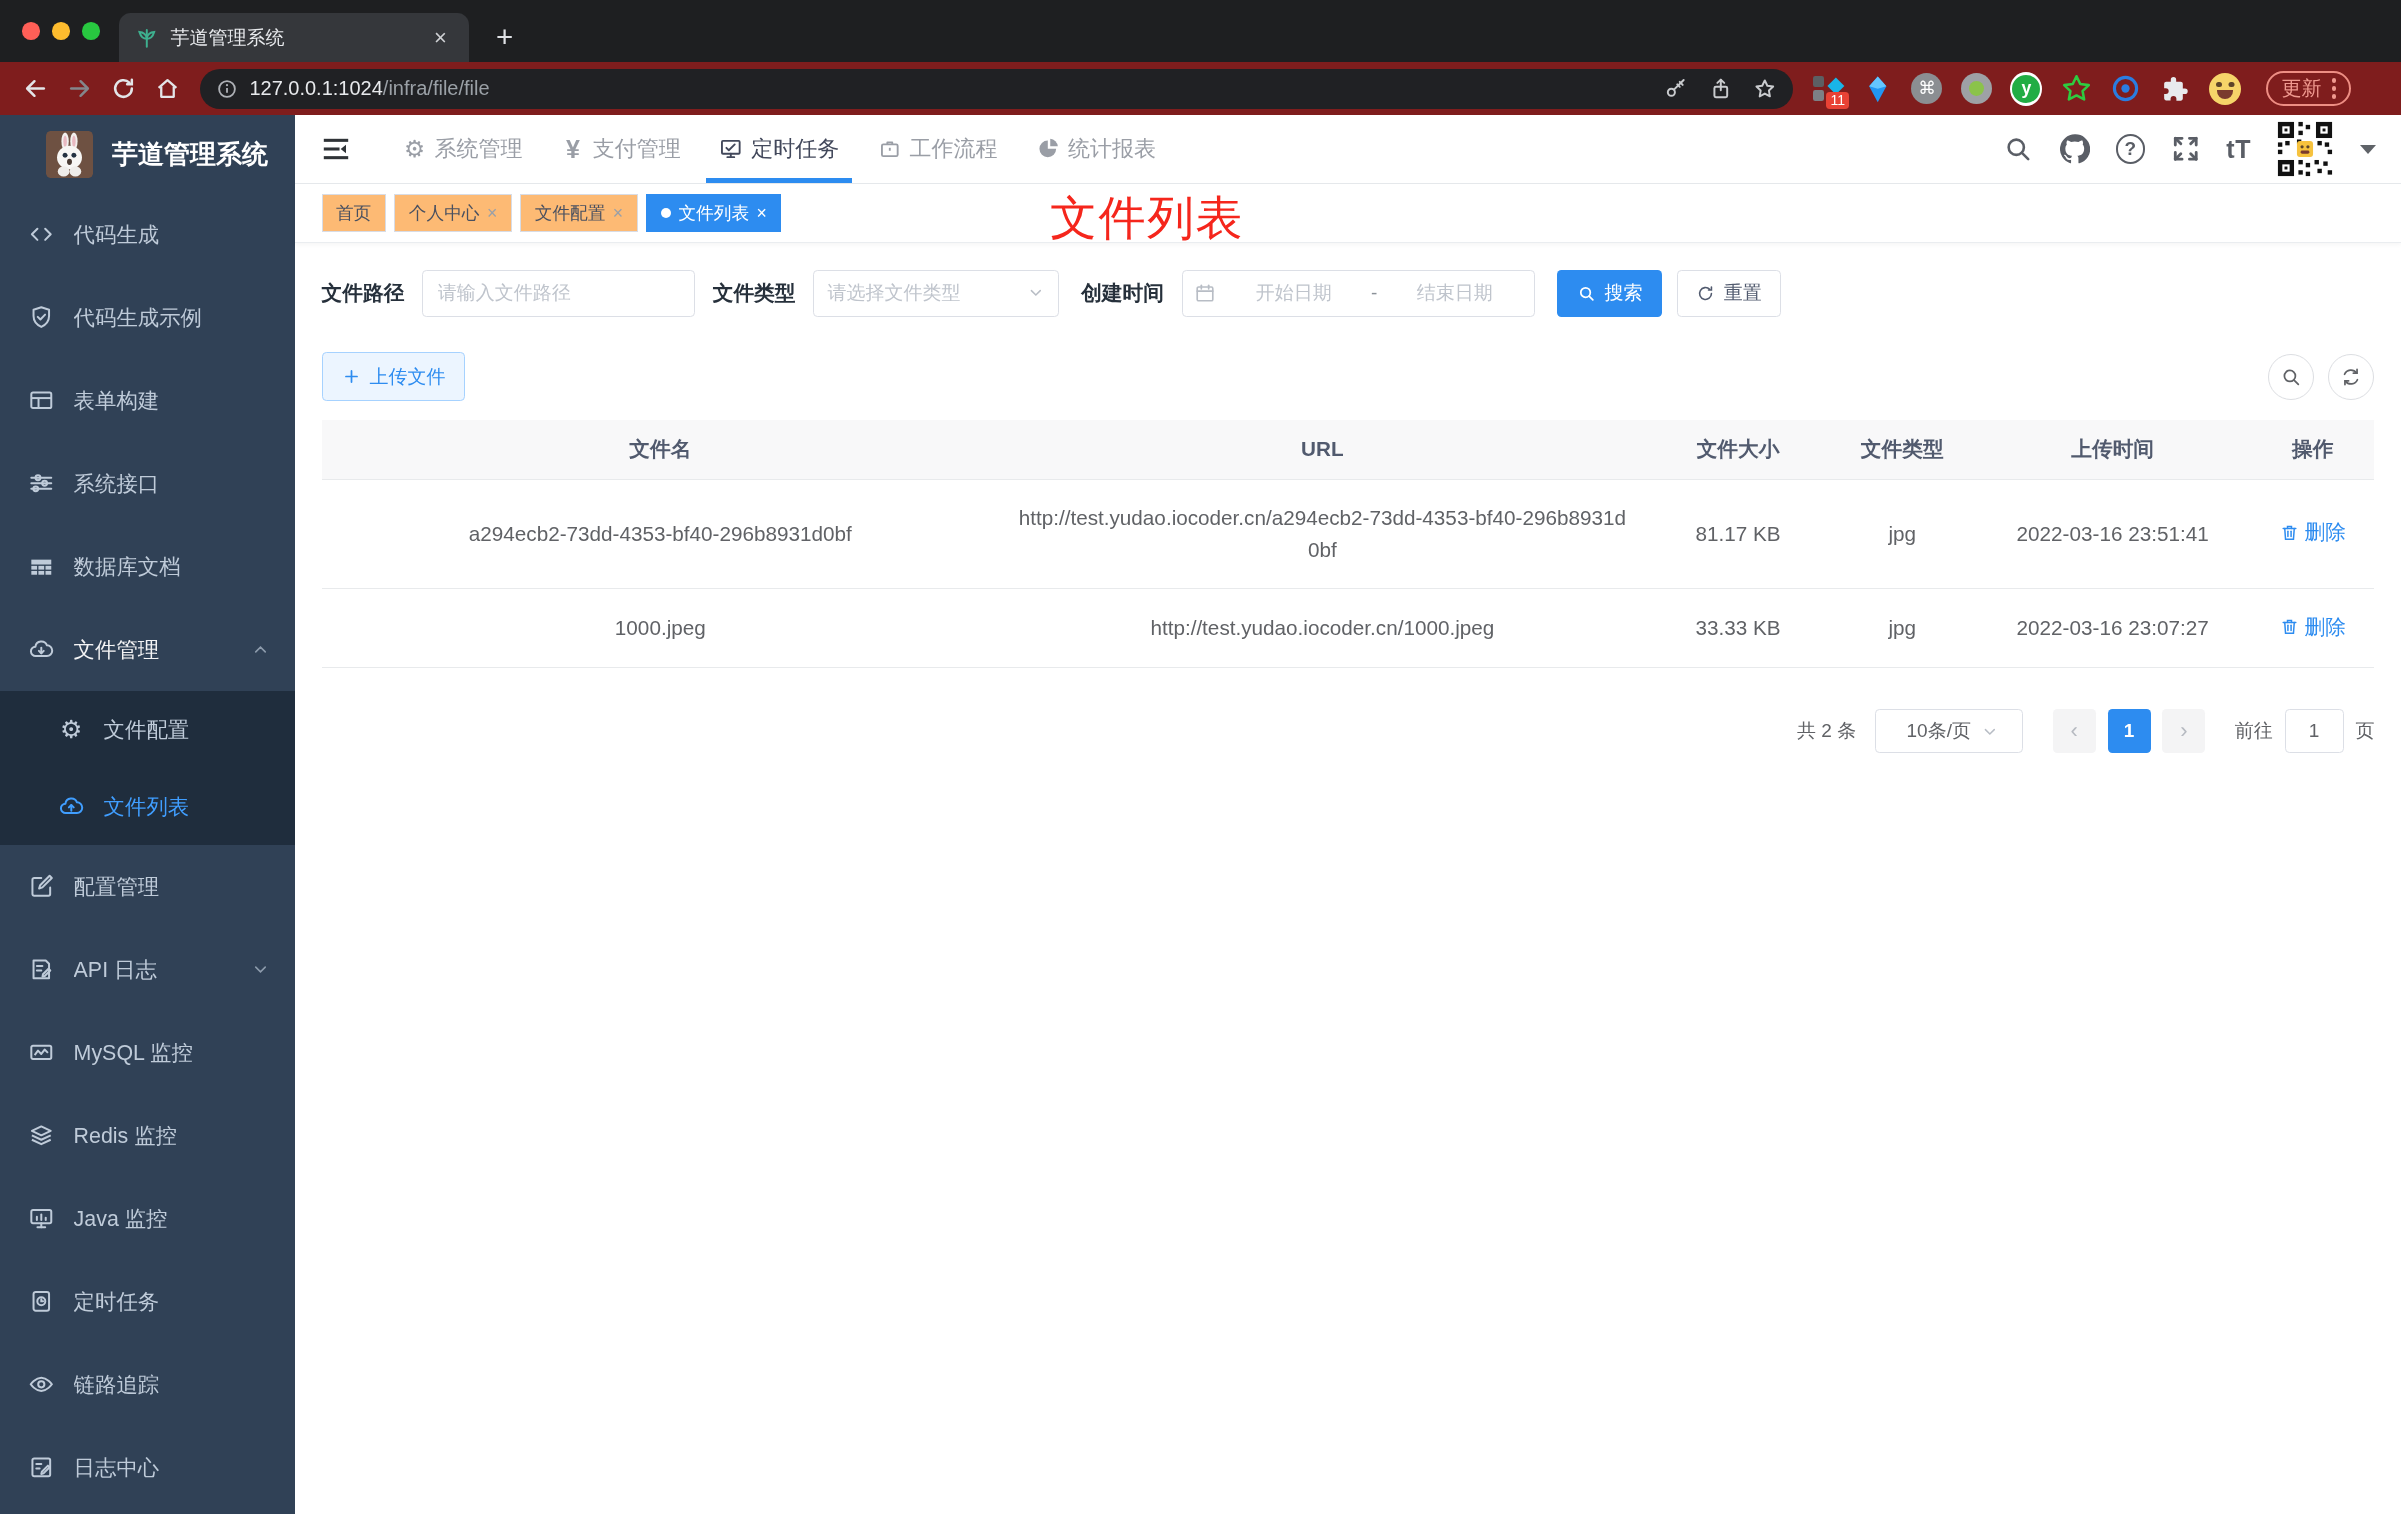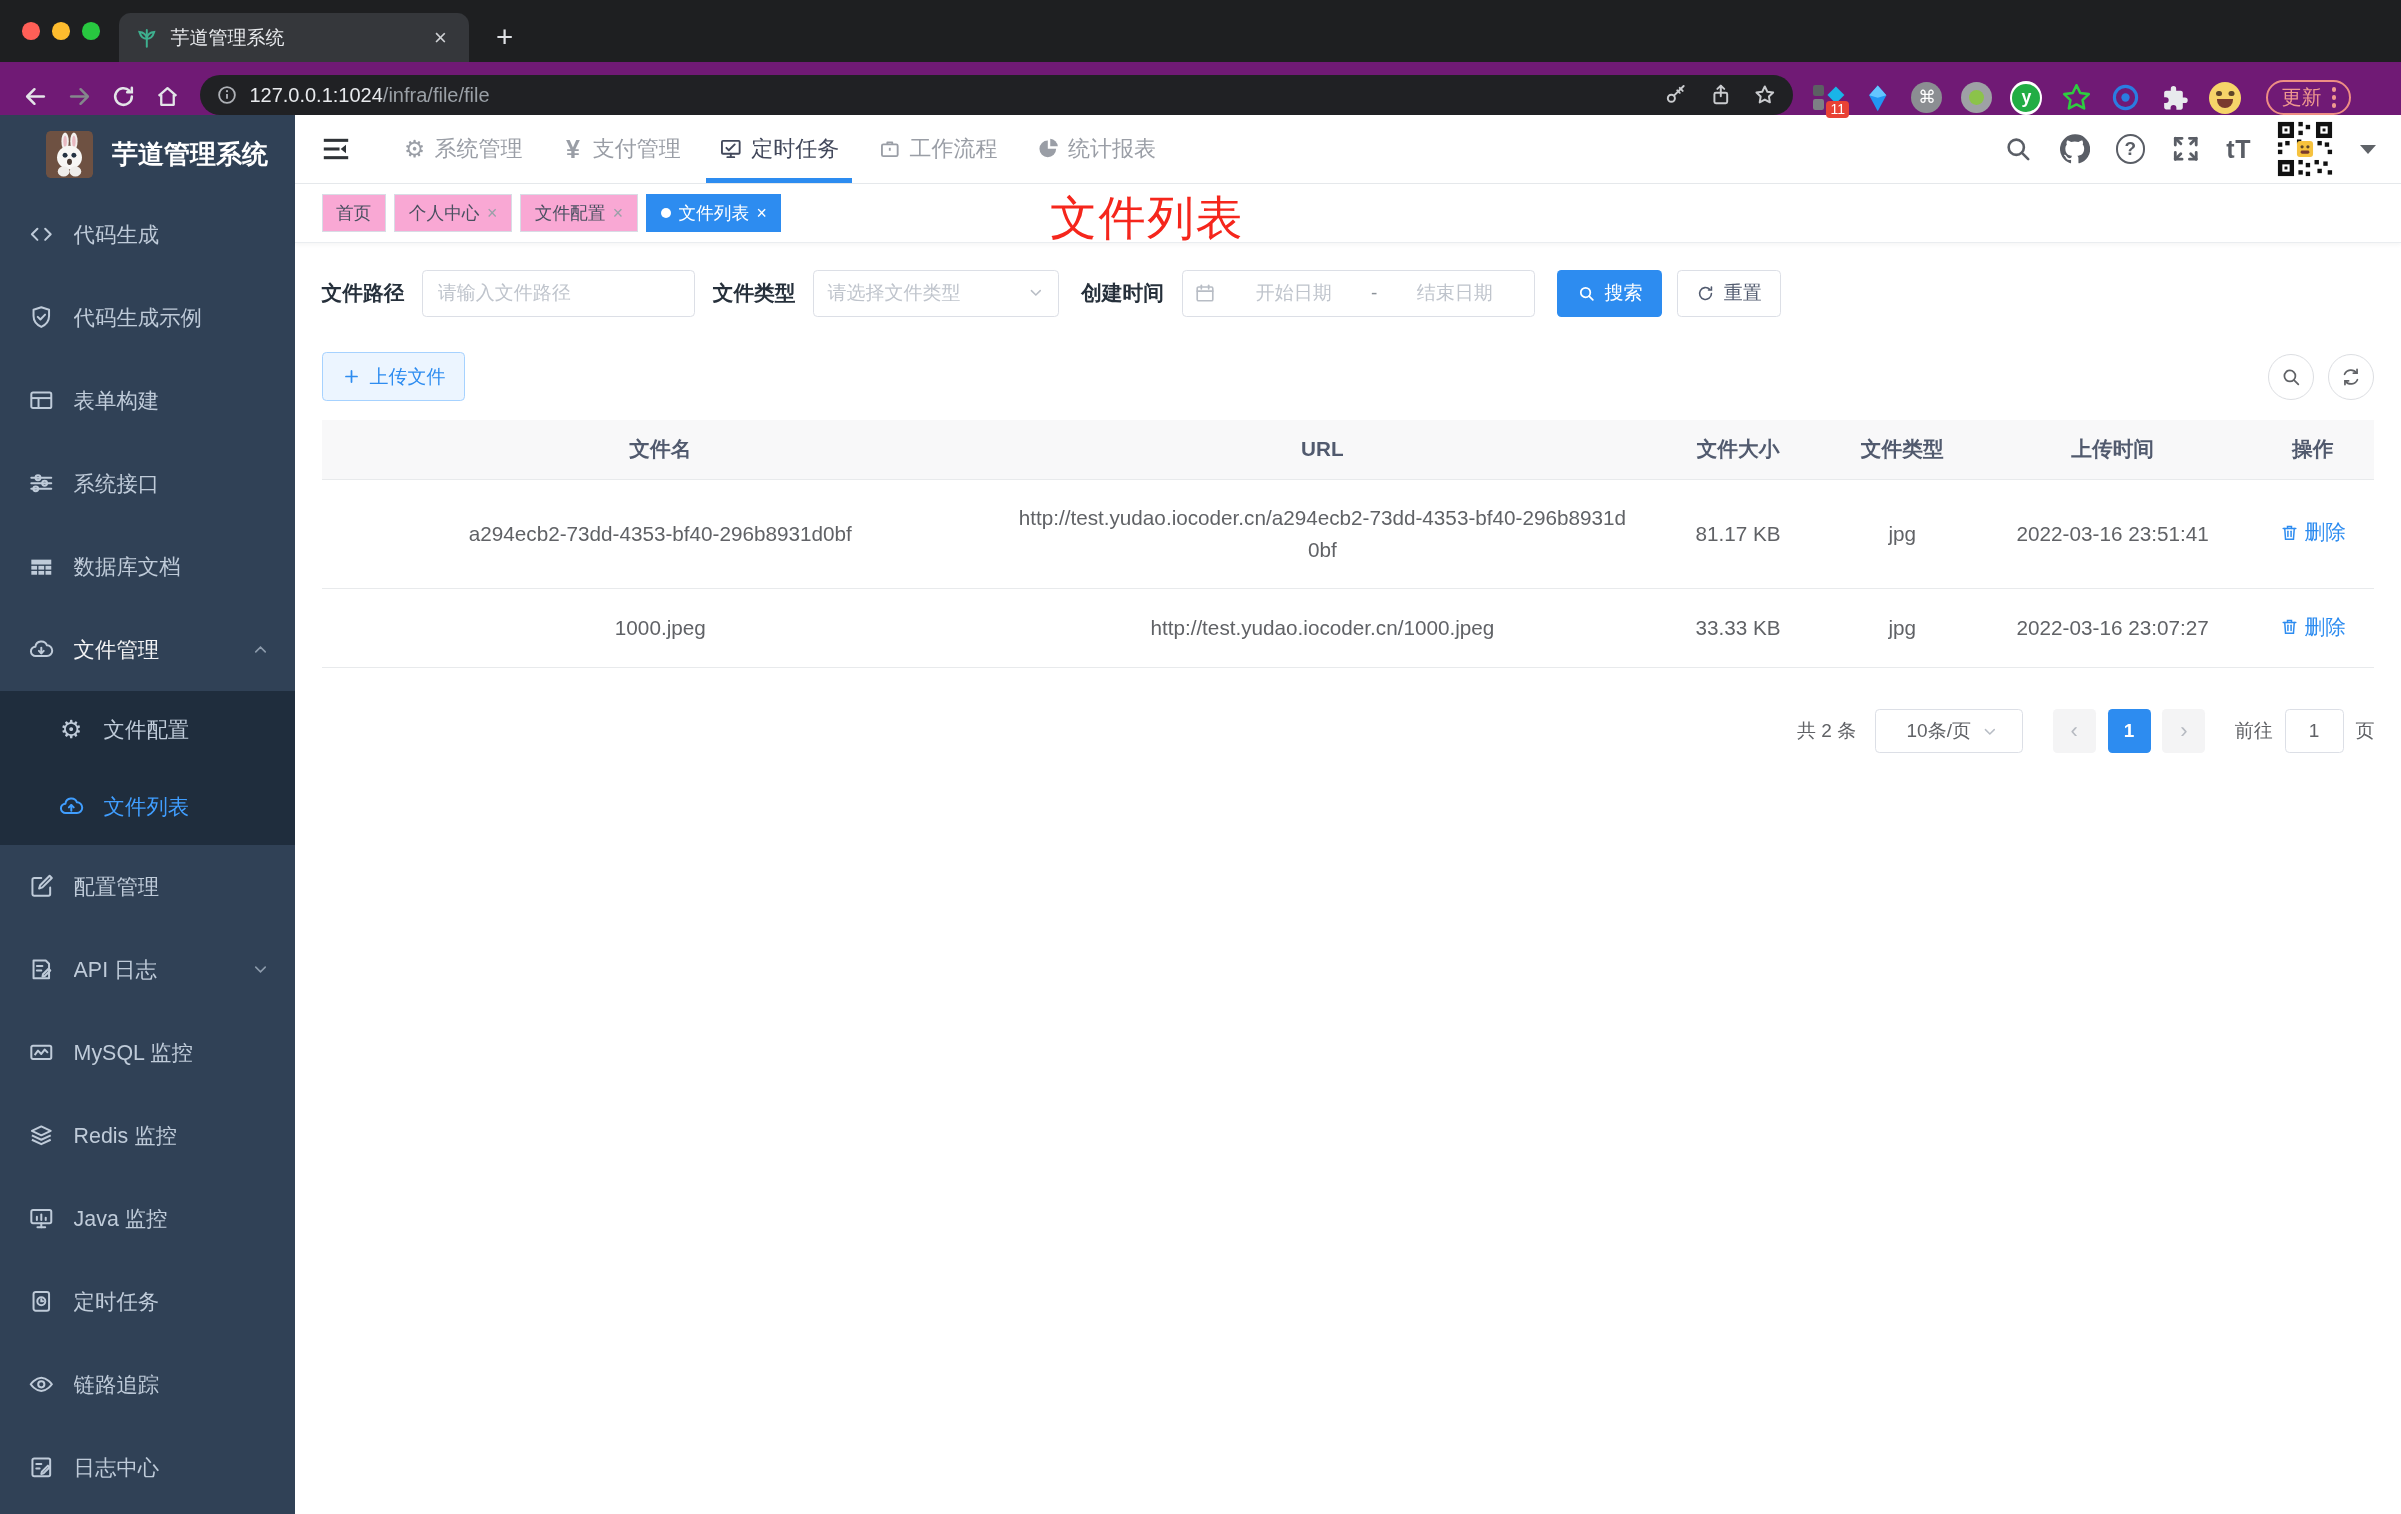--- a/index.html
+++ b/index.html
@@ -21,7 +21,7 @@
   .newtab { position:absolute; left:487px; bottom:7.4px; width:35px; height:35px; display:flex; align-items:center; justify-content:center; color:#dfe1e5; font-size:29.5px; border-radius:50%; }
   .newtab::before{content:'+';}
 
-  .toolbar { height:53px; background:#701a75; display:flex; align-items:flex-end; padding:0 13.3px; }
+  .toolbar { height:53px; background:#7f1d1d; display:flex; align-items:center; padding:0 13.3px; }
   .nav-ic { width:38px; height:38px; display:flex; align-items:center; justify-content:center; color:#e3e5e8; border-radius:50%; margin:0 3px; flex:0 0 auto;}
   .nav-ic svg { width:25px; height:25px; }
   .nav-ic.dim { color:#84878c; }

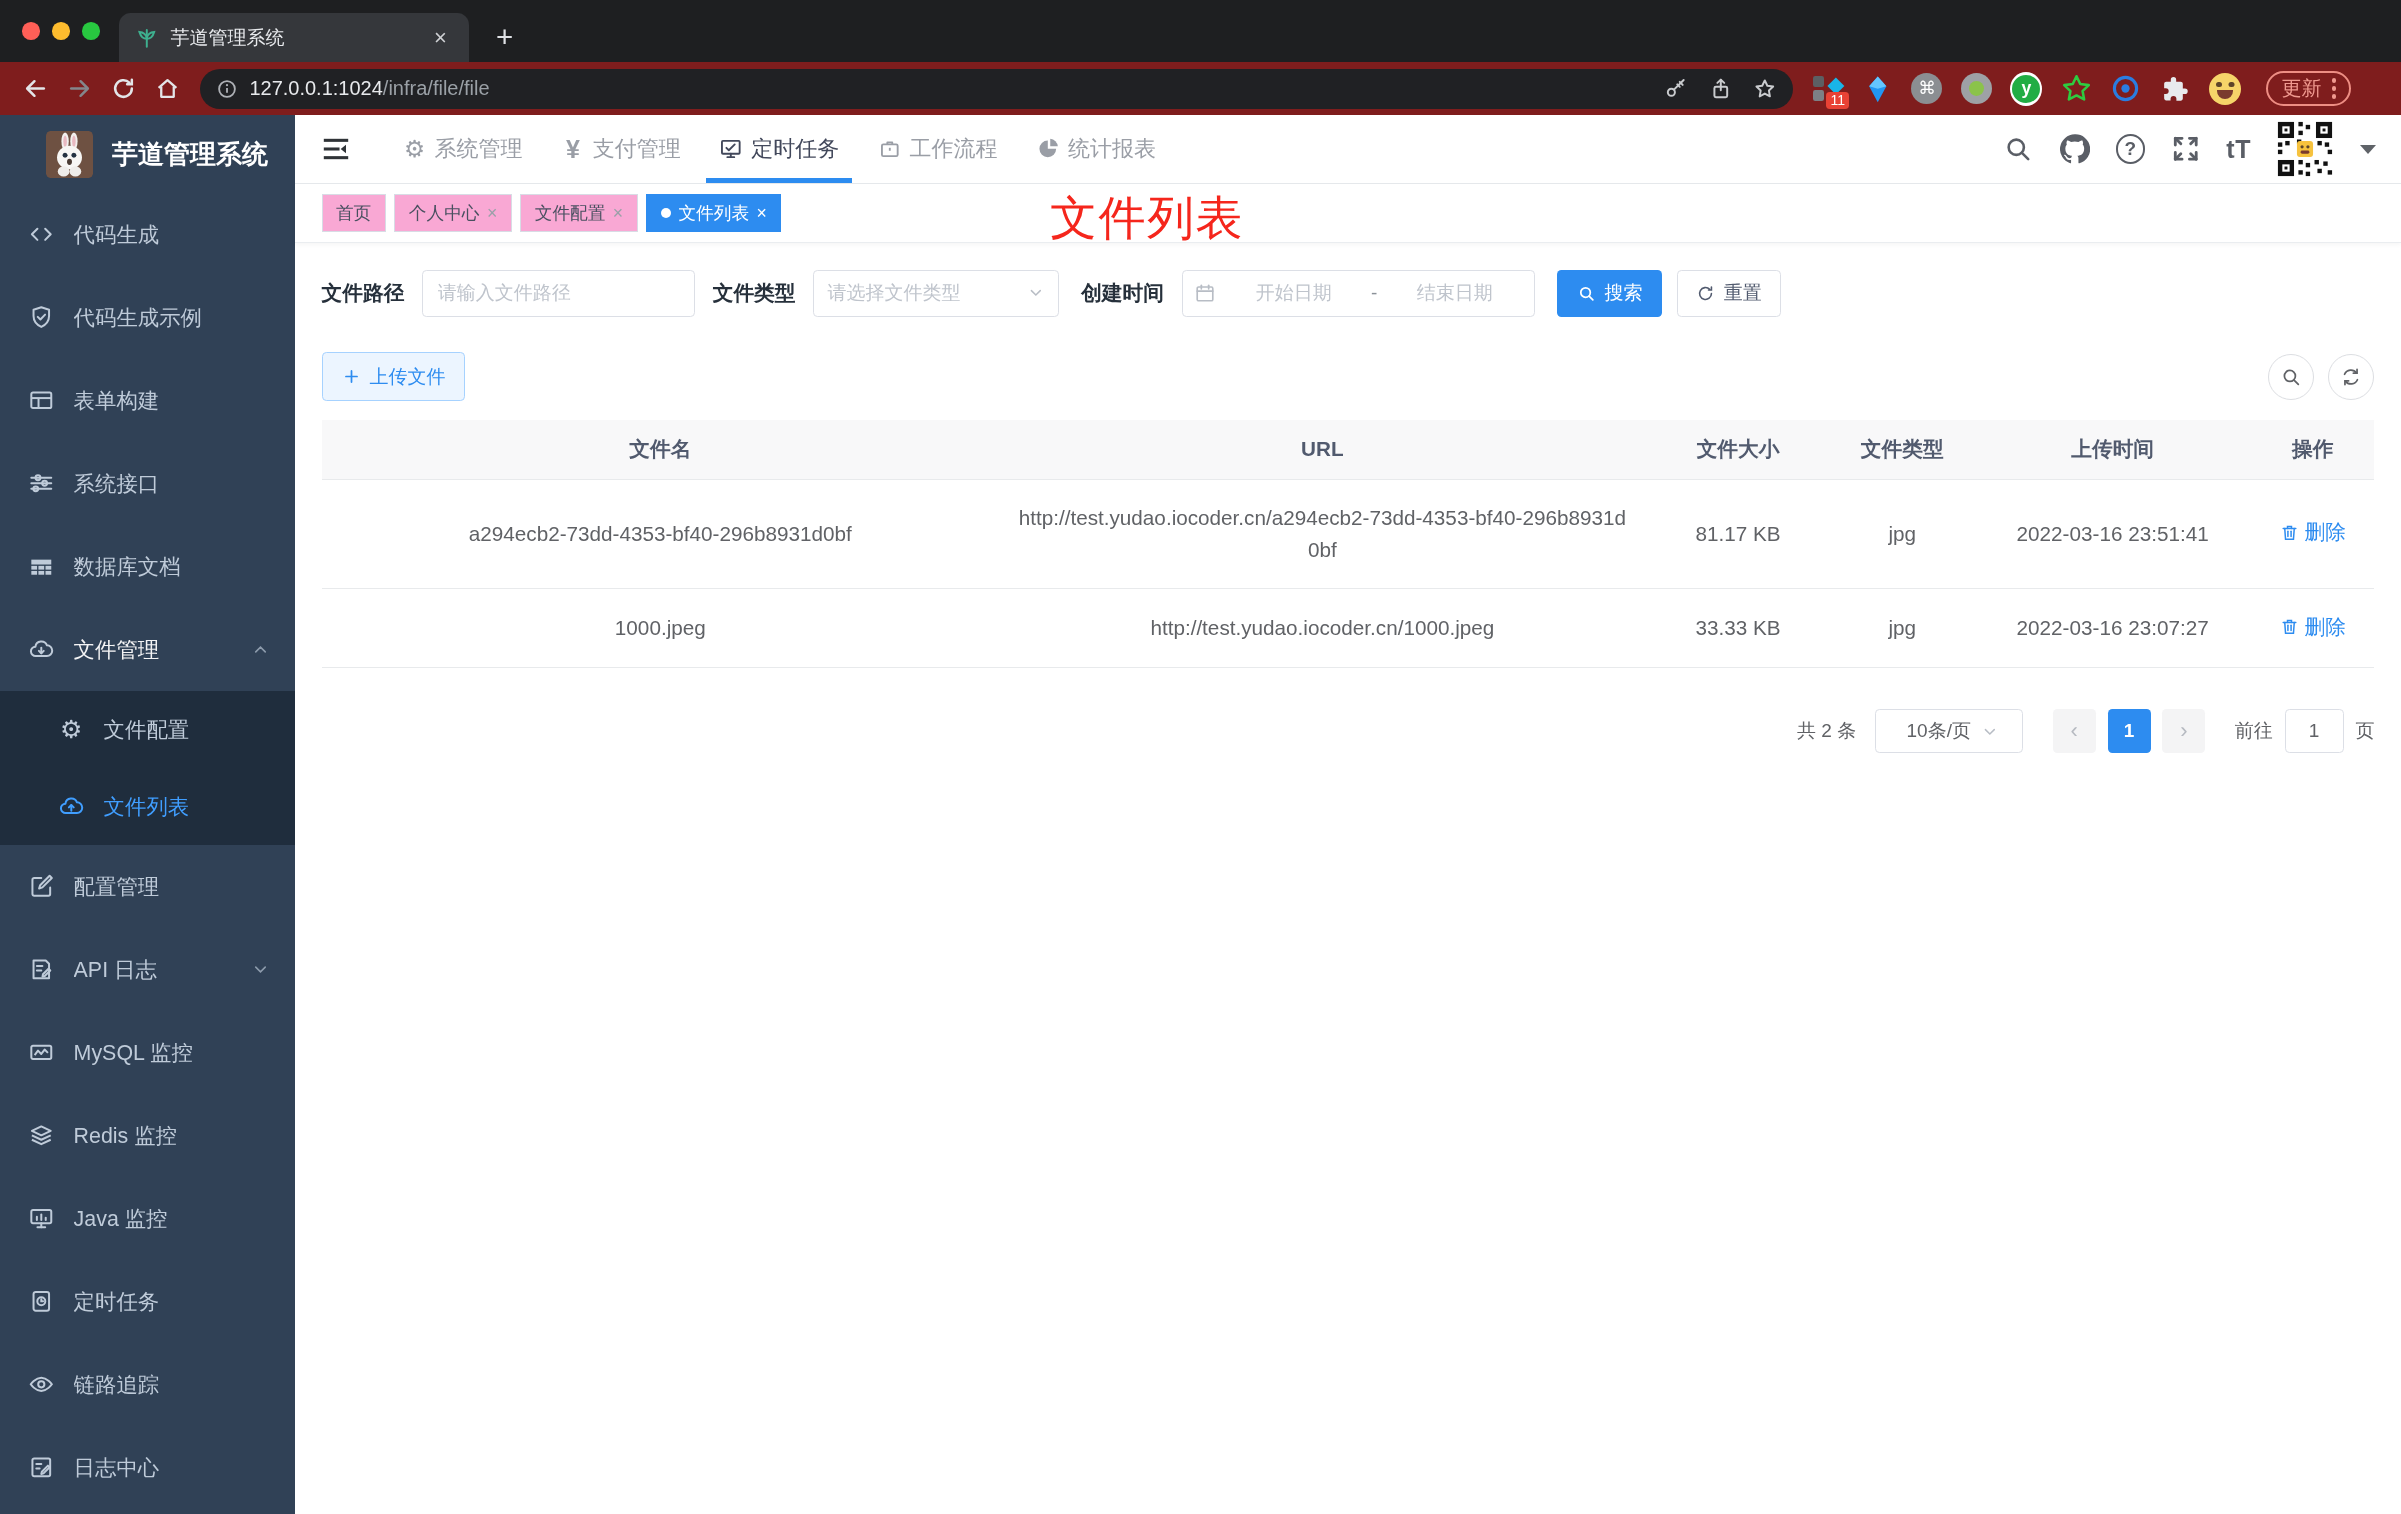--- a/index.html
+++ b/index.html
@@ -93,7 +93,7 @@
 
   
   .tagsbar { height:59px; display:flex; align-items:center; gap:8.9px; padding-left:26.6px; border-bottom:0.7px solid #eaedf0; box-shadow:0 2.2px 4.4px rgba(0,0,0,0.04); position:relative; }
-  .tag { height:38px; display:flex; align-items:center; gap:7.4px; padding:0 13.3px; border:0.7px solid #d8dce5; background:#f9a8d4; color:#495060; font-size:17.7px; cursor:pointer; }
+  .tag { height:38px; display:flex; align-items:center; gap:7.4px; padding:0 13.3px; border:0.7px solid #d8dce5; background:#fdba74; color:#495060; font-size:17.7px; cursor:pointer; }
   .tag .x { color:#9aa0a8; font-size:17.7px; }
   .tag .x::before { content:'\00d7'; }
   .tag.active { background:#2d8cf0; border-color:#2d8cf0; color:#fff; }

